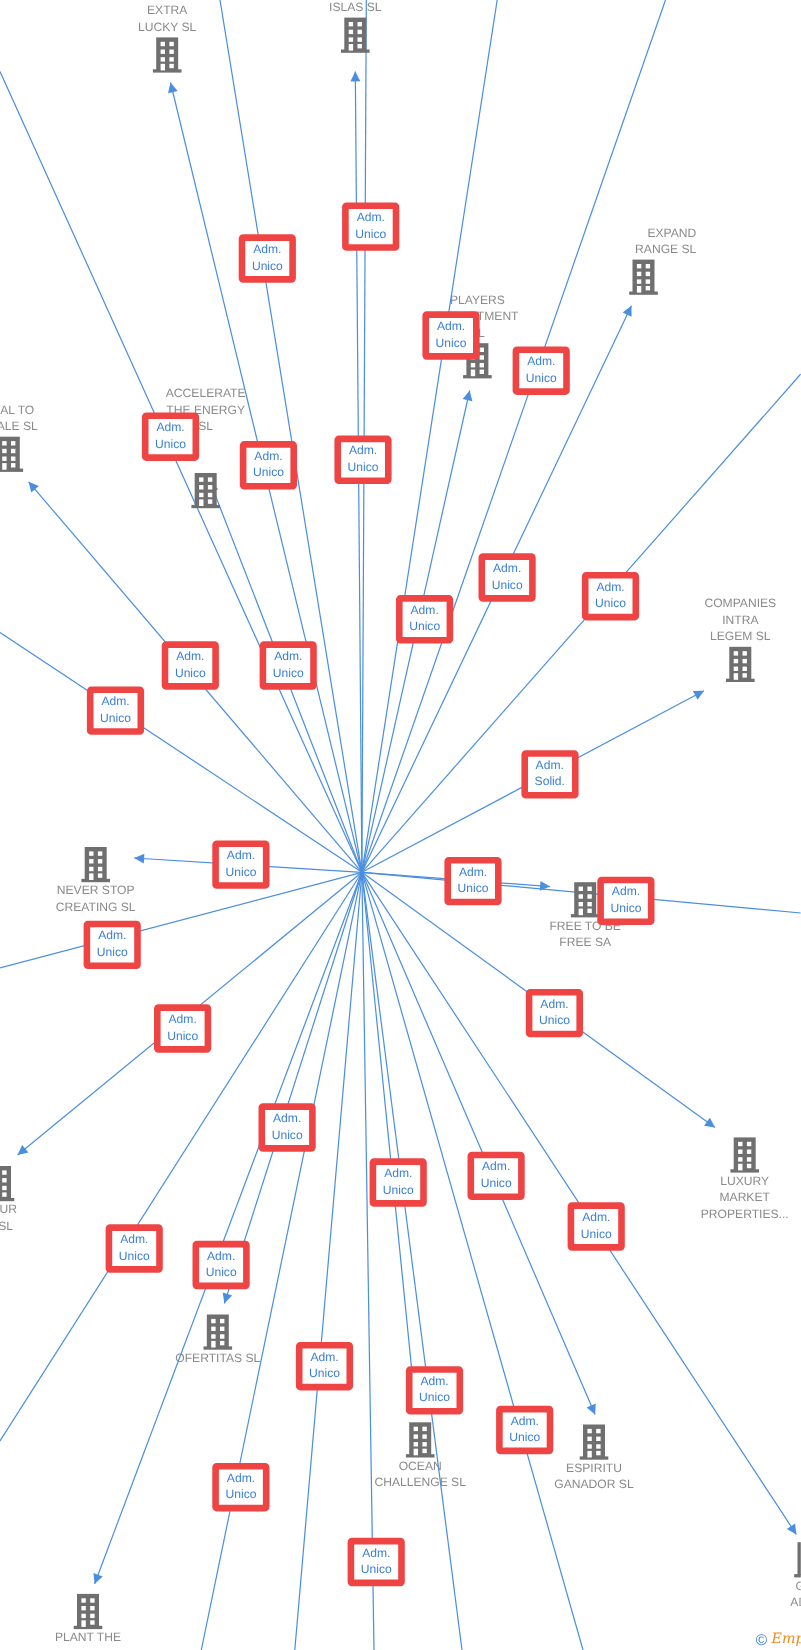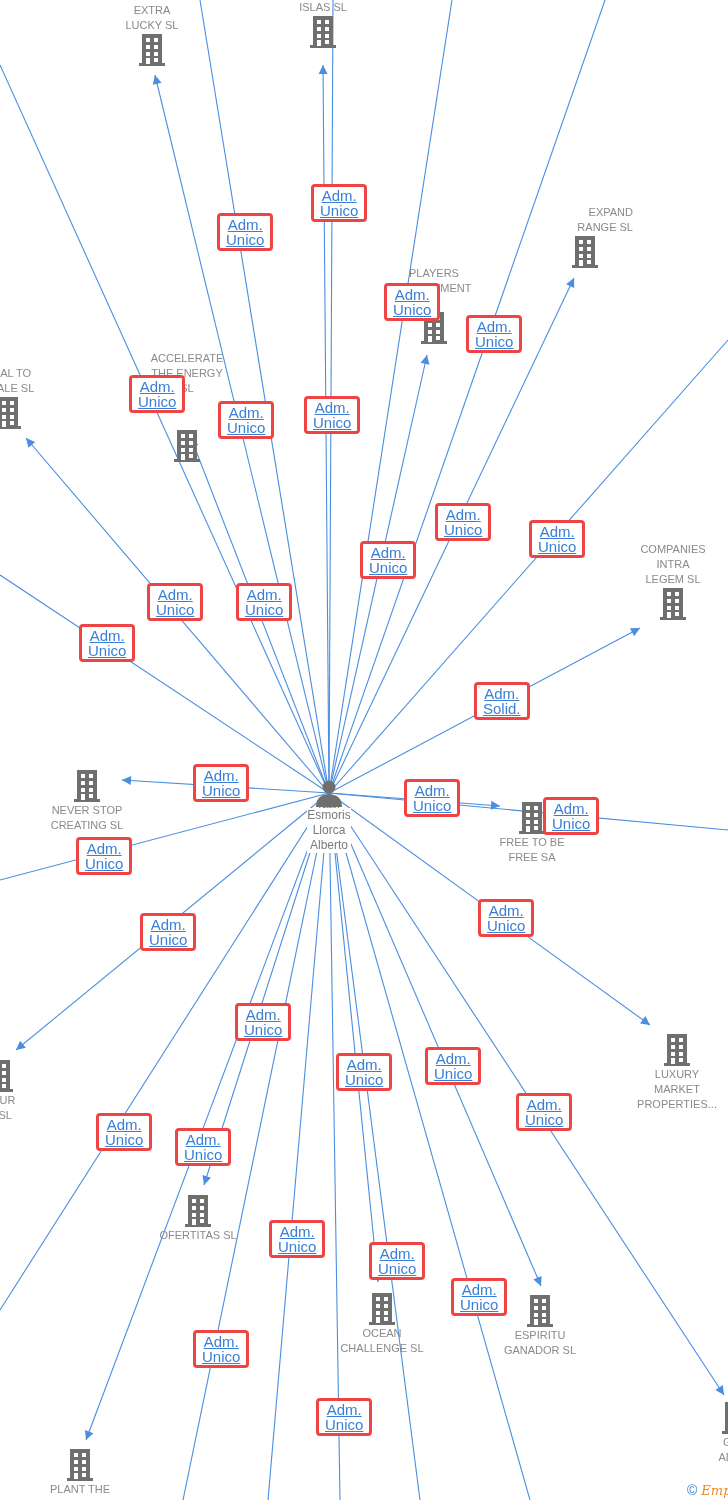--- a/index.html
+++ b/index.html
@@ -11,9 +11,9 @@
           color: #8a8a8a; font-size: 11px; line-height: 15px; text-align: center; }
   .node .name { white-space: pre-line; width: 96px; }
   .node svg { display: block; }
-  .role { position: absolute; background: #ffffff; border: 3px solid #ef4444; border-radius: 4px;
-          color: #3a7fd5; font-size: 15px; line-height: 15px; padding: 1px 6px; text-align: center;
-          white-space: pre-line; cursor: pointer; text-decoration: underline; }
+  .role { position: absolute; background: #ffffff; border: 6px solid #ef4444; border-radius: 4px;
+          color: #3a7fd5; font-size: 11px; line-height: 15px; padding: 1px 6px; text-align: center;
+          white-space: pre-line; cursor: pointer; }
   .person { position: absolute; display: flex; flex-direction: column; align-items: center;
             color: #7a7a7a; font-size: 12px; line-height: 15px; text-align: center; background: transparent; }
   .person .pname { white-space: pre-line; background: #fff; }

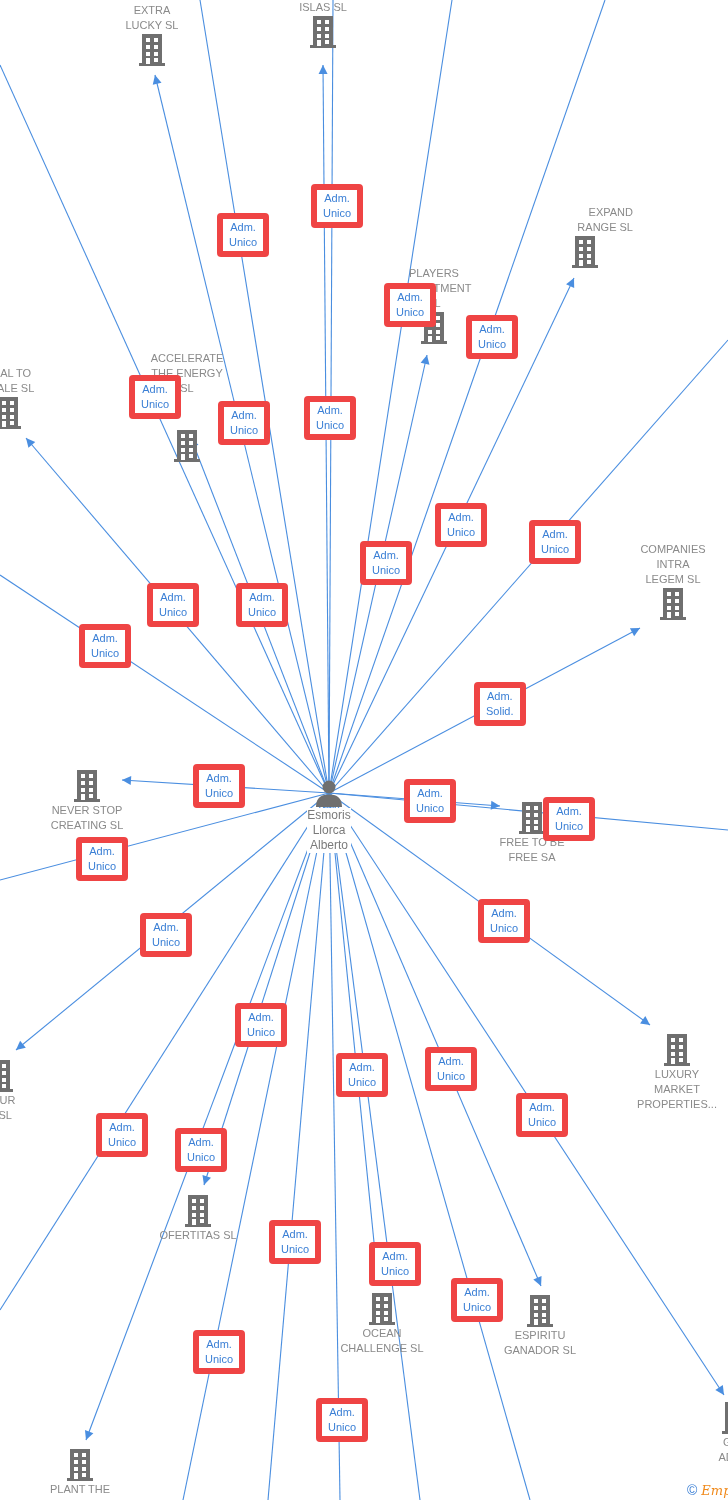--- a/index.html
+++ b/index.html
@@ -429,15 +429,6 @@
       <div class="role" style="left: 316px; top: 1398px;">Adm.
 Unico</div>
     </div>
-  <div class="person" id="person" style="left: 299px; top: 778px; width: 60px;">
-    <svg width="30" height="30" viewBox="0 0 30 30">
-      <circle cx="15" cy="9" r="6.5" fill="#6f6f6f"></circle>
-      <path d="M2 29 C2 19 8 16.5 15 16.5 C22 16.5 28 19 28 29 Z" fill="#6f6f6f"></path>
-    </svg>
-    <span class="pname">Esmoris
-Llorca
-Alberto</span>
-  </div>
   <div class="footer">
     <span class="copy">©</span>
     <span class="brand">Empresia</span>

